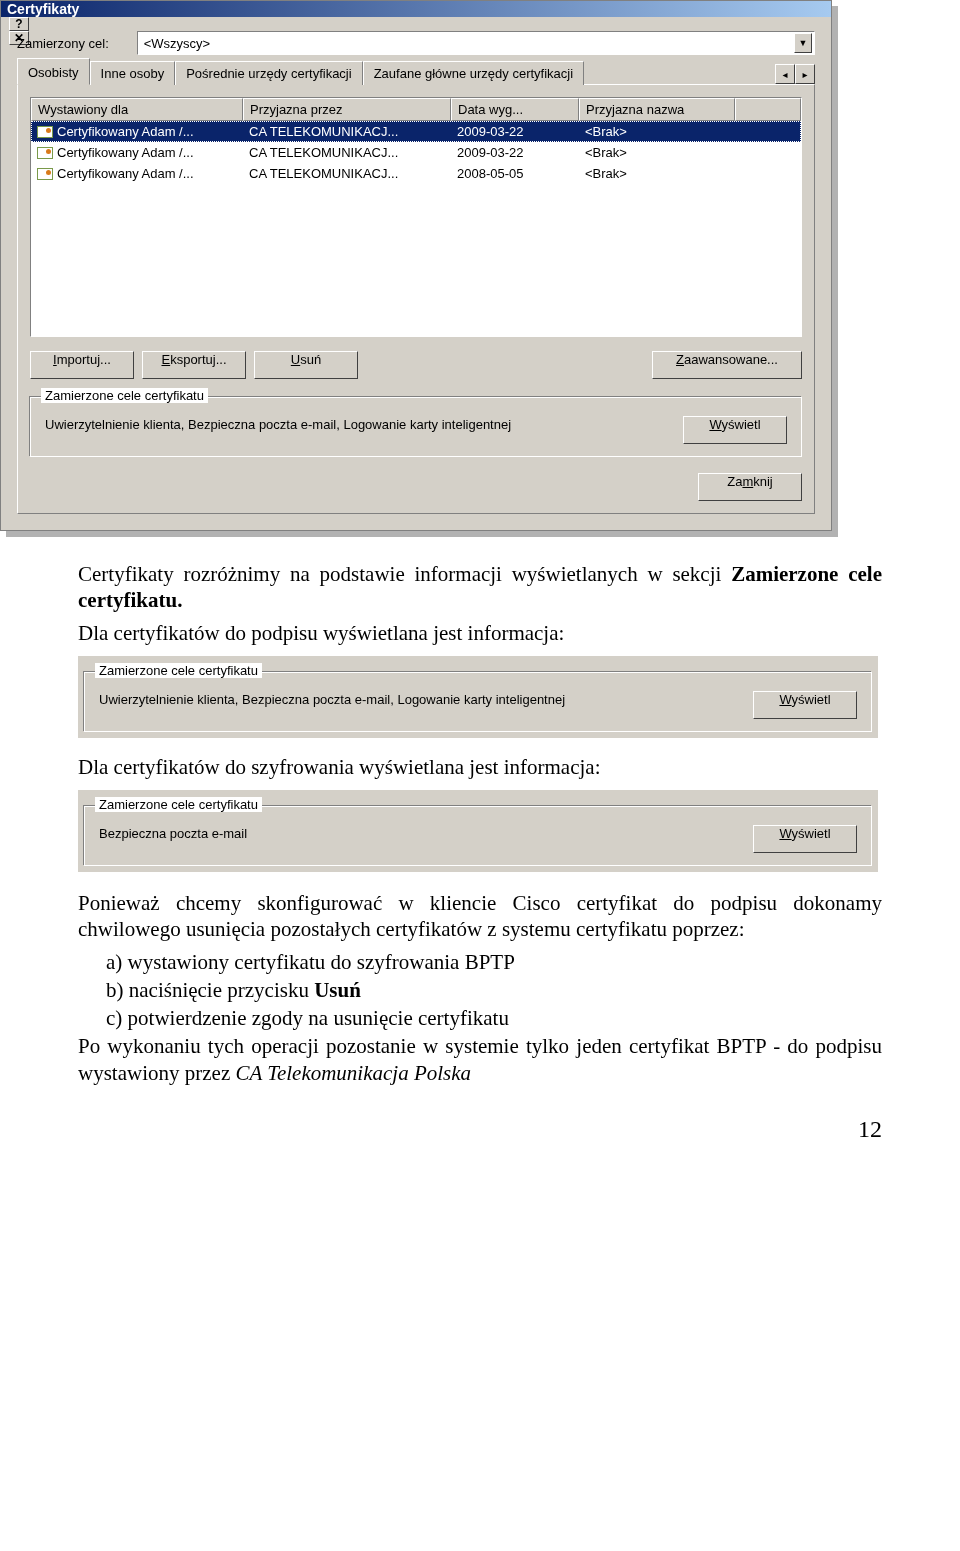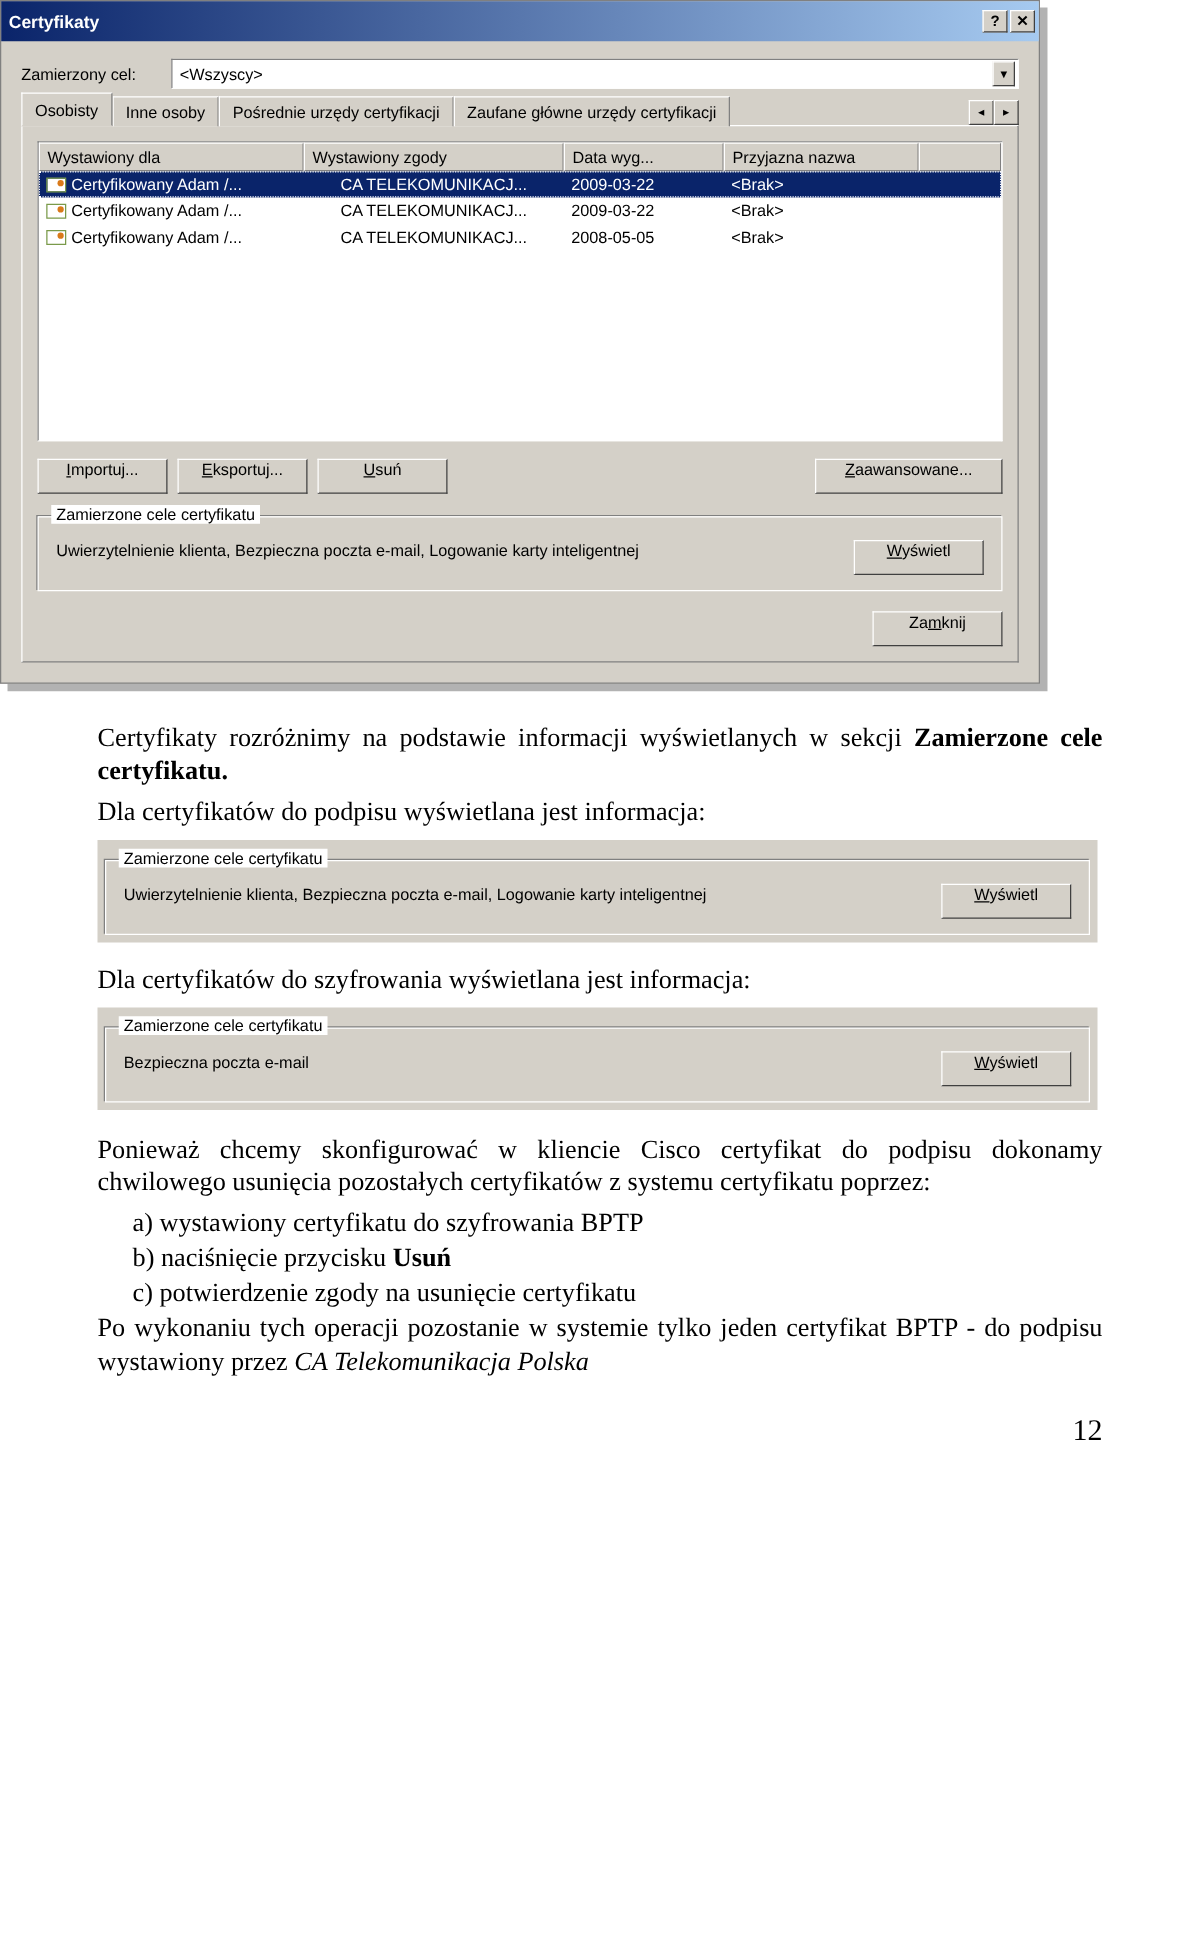--- a/index.html
+++ b/index.html
@@ -24,14 +24,15 @@
     background: #d4d0c8;
   }
   .titlebar {
-    height: 32px;
+    height: 16px;
     background: linear-gradient(to right, #0a246a, #a6caf0);
     color: #fff;
     display: flex;
-    align-items: center;
+    align-items: flex-start;
     padding: 0 3px 0 6px;
     font-weight: bold;
     font-size: 14px;
+    flex-direction: column;
   }
   .titlebar .title-text { flex: 1; }
   .titlebar-btn {

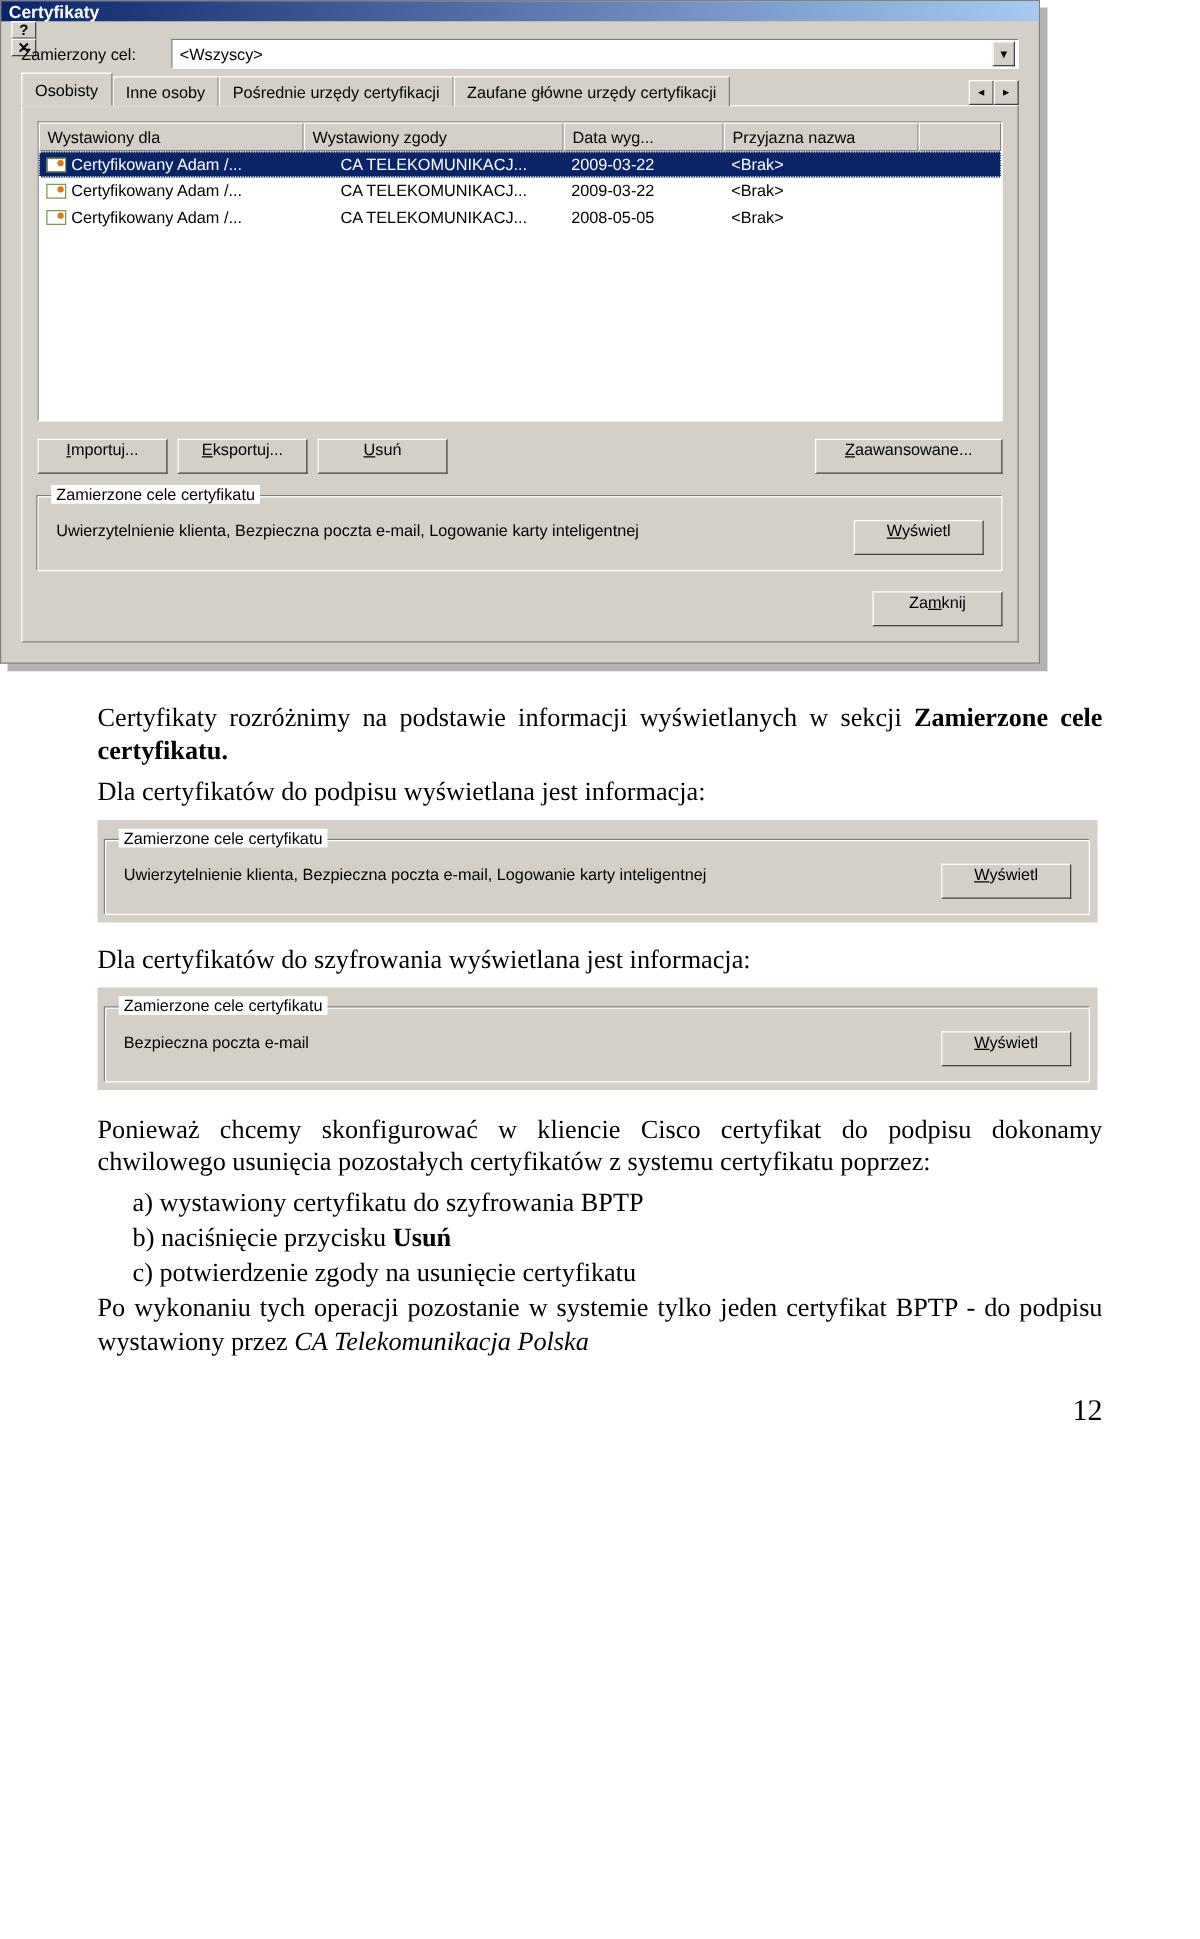--- a/index.html
+++ b/index.html
@@ -315,7 +315,7 @@
         <div class="listview">
           <div class="lv-head">
             <div class="col c0">Wystawiony dla</div>
-            <div class="col c1">Wystawiony zgody</div>
+            <div class="col c1">Przyjazna przez</div>
             <div class="col c2">Data wyg...</div>
             <div class="col c3">Przyjazna nazwa</div>
             <div class="col cpad"></div>

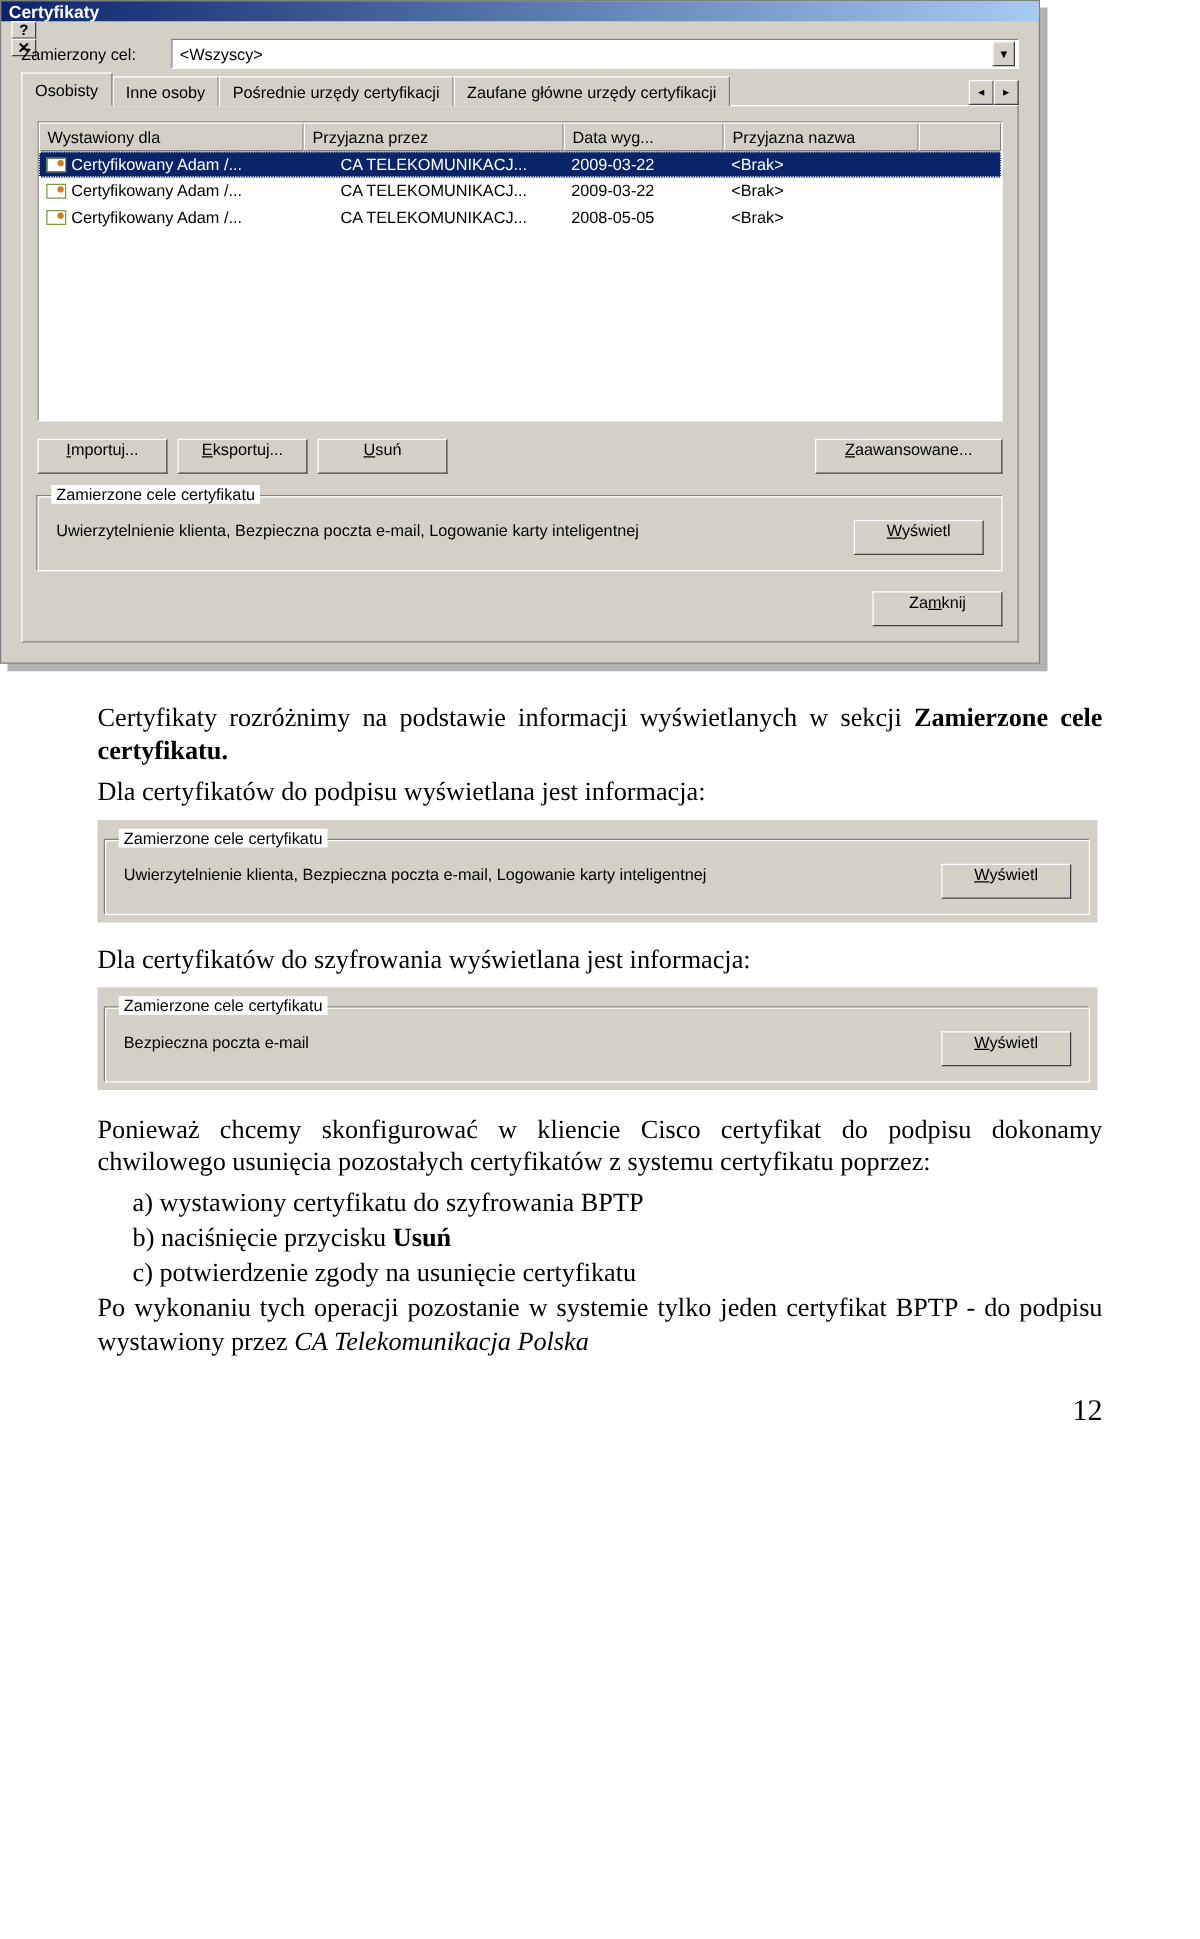--- a/index.html
+++ b/index.html
@@ -181,7 +181,7 @@
     overflow: hidden;
   }
   .cell.c0 { width: 212px; display:flex; align-items:center; gap:4px; }
-  .cell.c1 { width: 208px; text-align: center; }
+  .cell.c1 { width: 208px; }
   .cell.c2 { width: 128px; }
   .cell.c3 { width: 170px; }
   .cert-icon {

